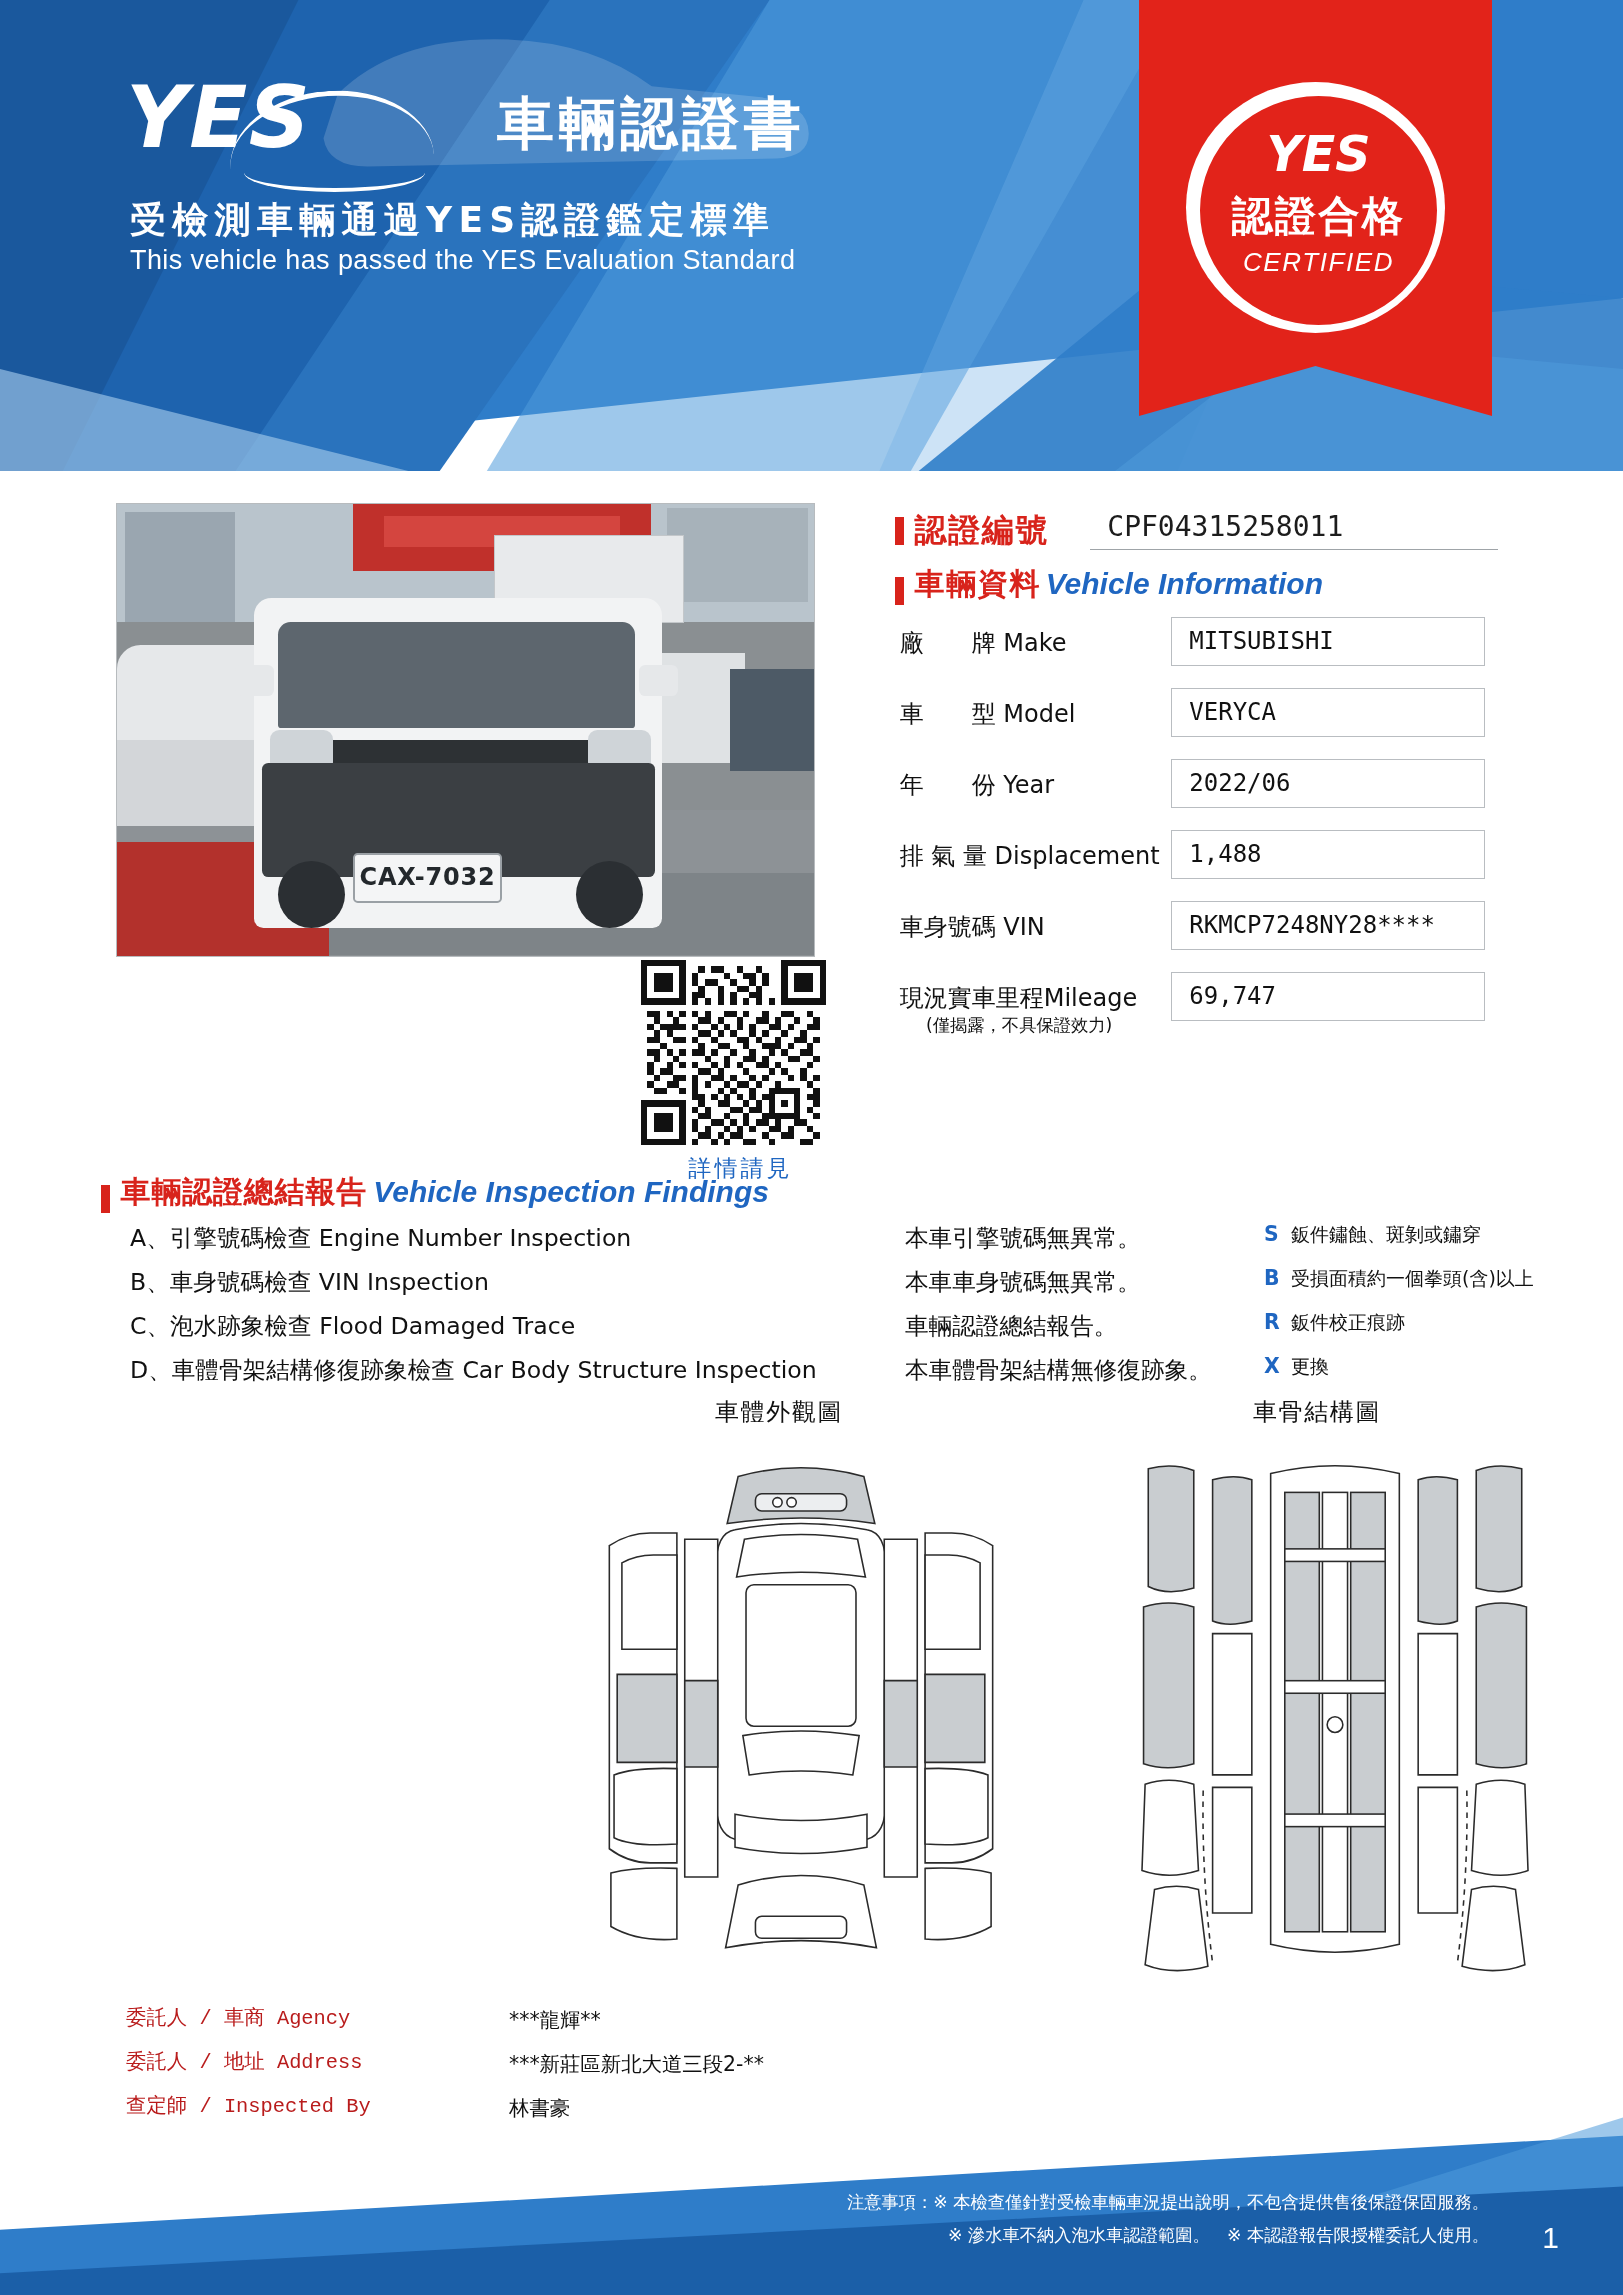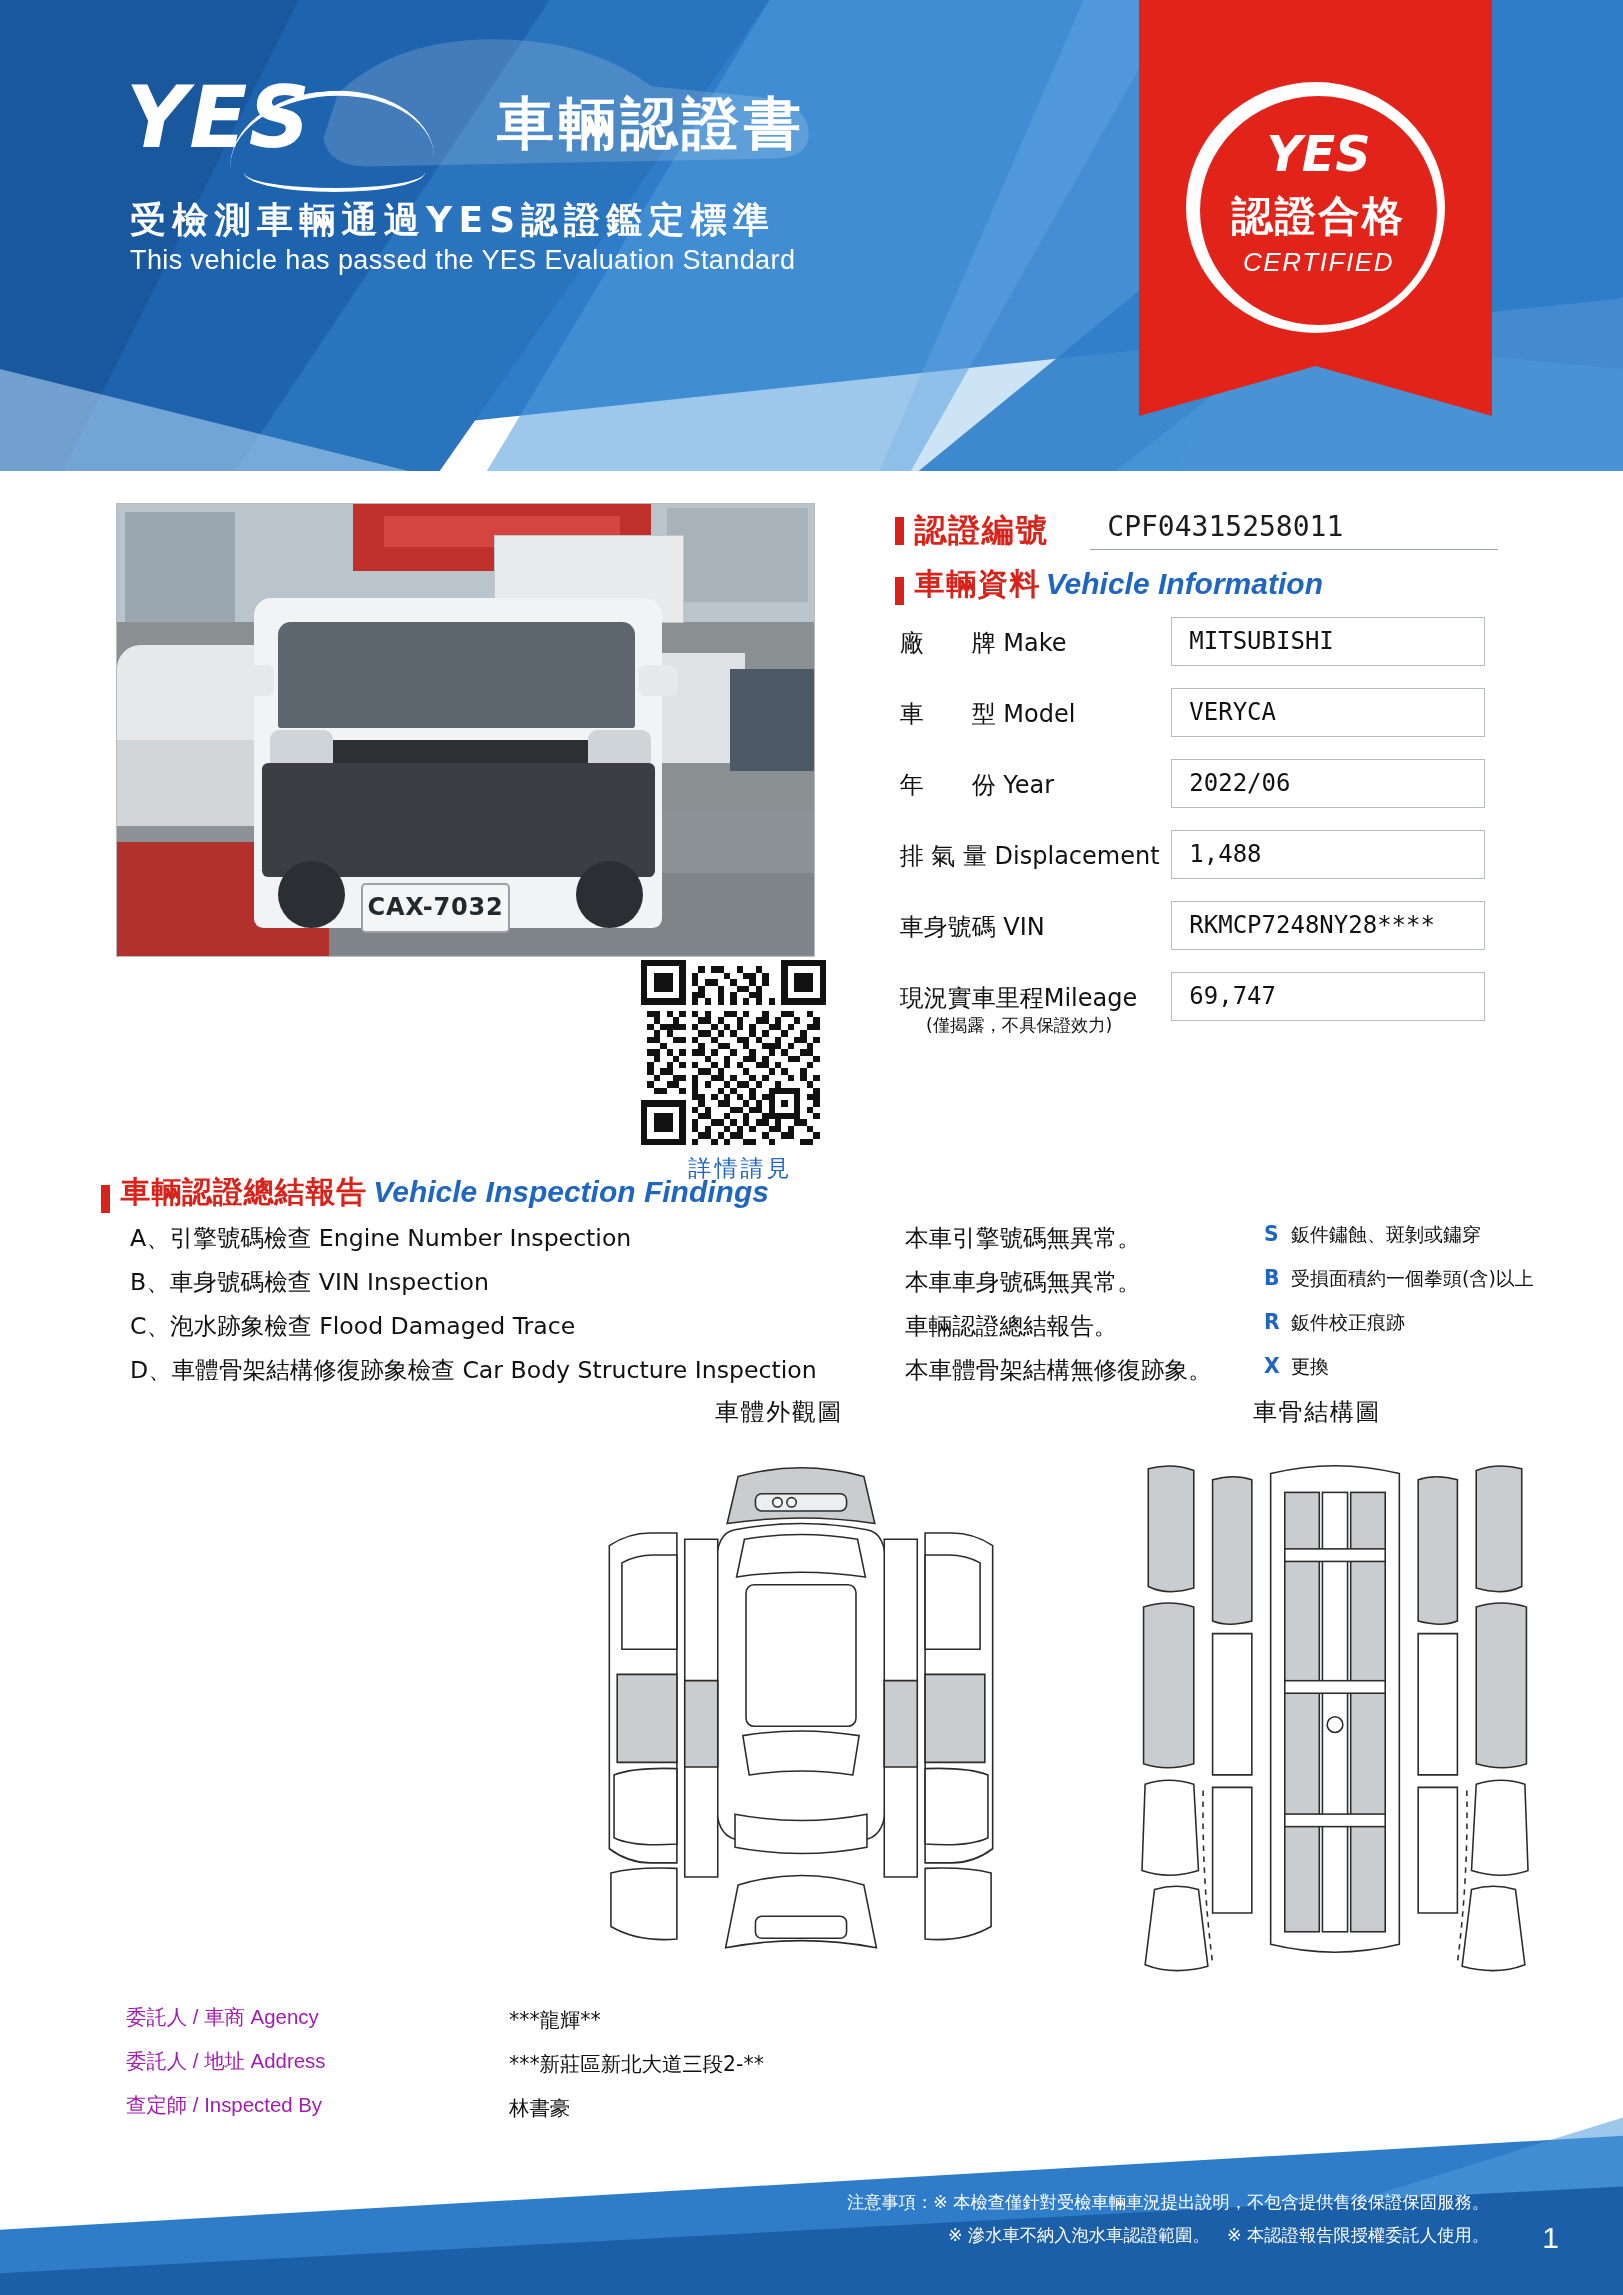--- a/index.html
+++ b/index.html
@@ -194,10 +194,10 @@
   .ph-hl-l { position:absolute; left:153px; top:226px; width:63px; height:41px; background:#cfd4d8; border-radius:9.4px; }
   .ph-hl-r { position:absolute; left:471px; top:226px; width:63px; height:41px; background:#cfd4d8; border-radius:9.4px; }
   .ph-plate {
-    position:absolute; left:244px; top:349px; width:145px; height:46px;
+    position:absolute; left:236px; top:349px; width:145px; height:46px;
     background:#f4f5f6; border:2.4px solid #9aa0a5; border-radius:4.7px;
     font-family:"DejaVu Sans", sans-serif; font-size:24px; font-weight:bold;
-    color:#23282c; text-align:center; line-height:44px; letter-spacing:0.8px;margin-top:30px;
+    color:#23282c; text-align:center; line-height:44px; letter-spacing:0.8px;
   }
   .ph-bed {
     position:absolute; left:377px; top:31px; width:188px; height:86px;

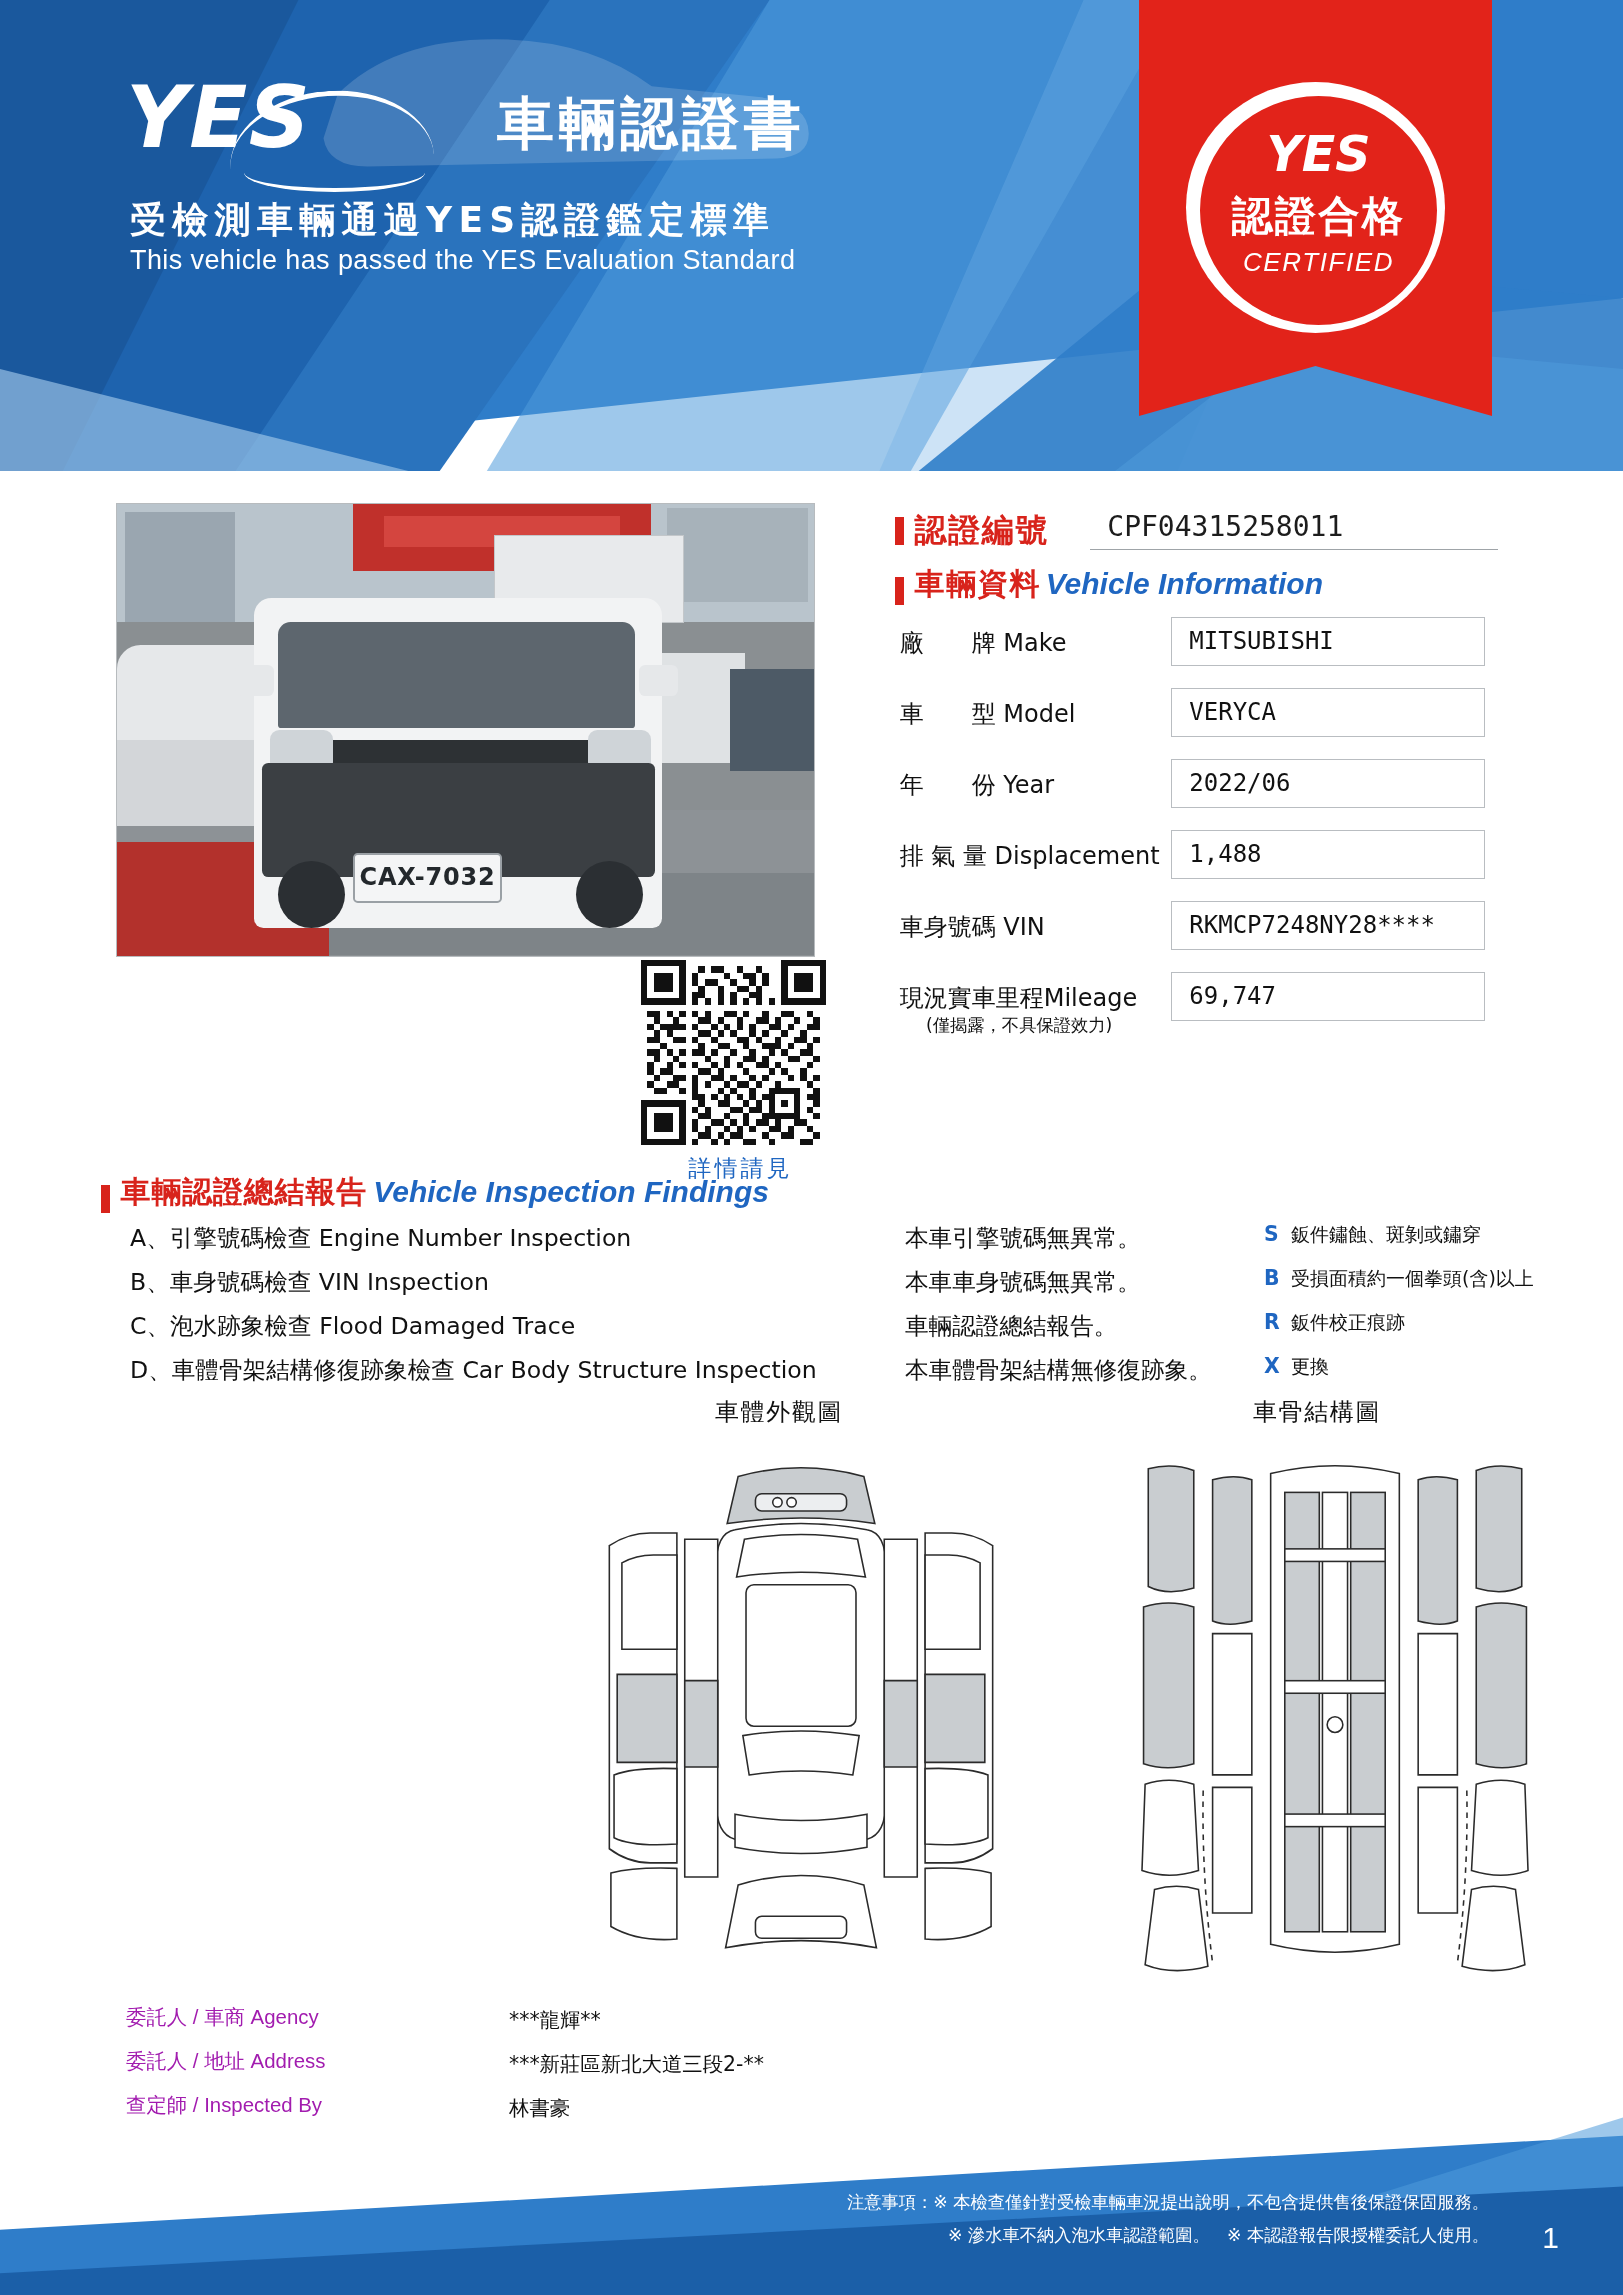--- a/index.html
+++ b/index.html
@@ -412,9 +412,9 @@
   .fi-row { height: 44px; position: relative; }
   .fi-label {
     position: absolute; left: 0; top: 0;
-    font-family: Liberation Sans, sans-serif;
+    font-family: Liberation Mono, monospace;
     font-size: 20.4px;
-    color: #a21caf;
+    color: #b91c1c;
   }
   .fi-value {
     position: absolute; left: 383px; top: 3.1px;

